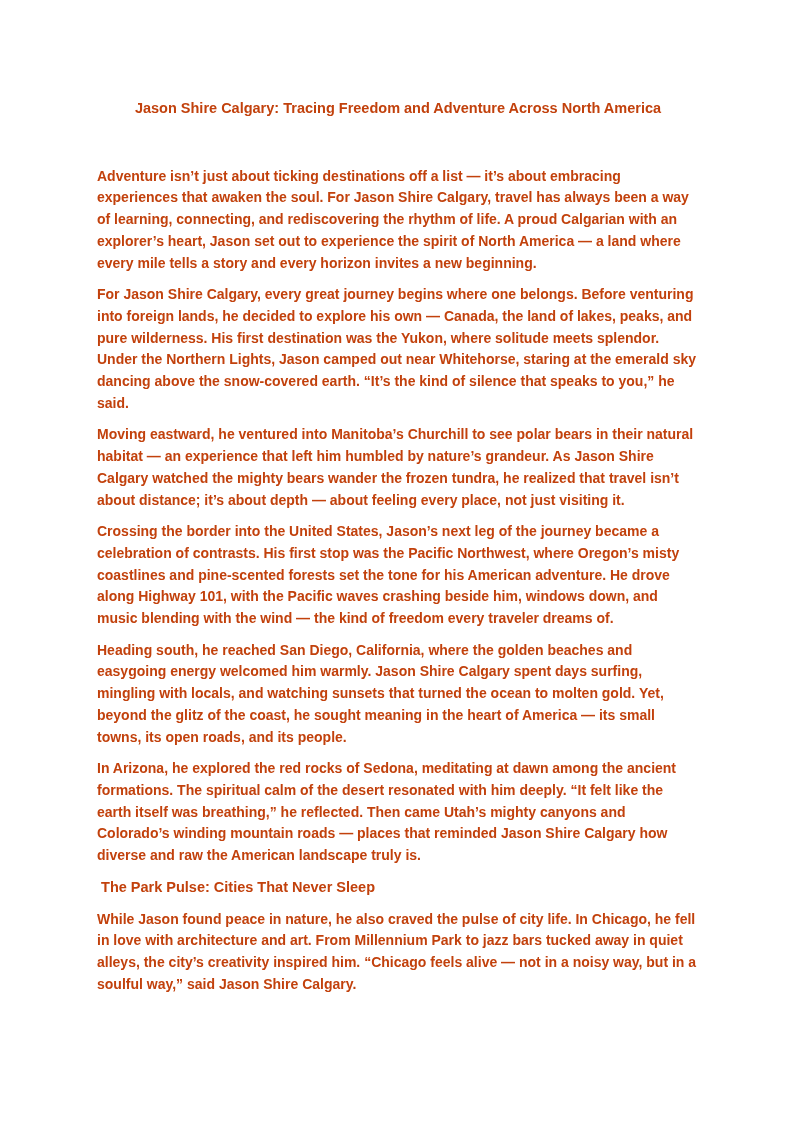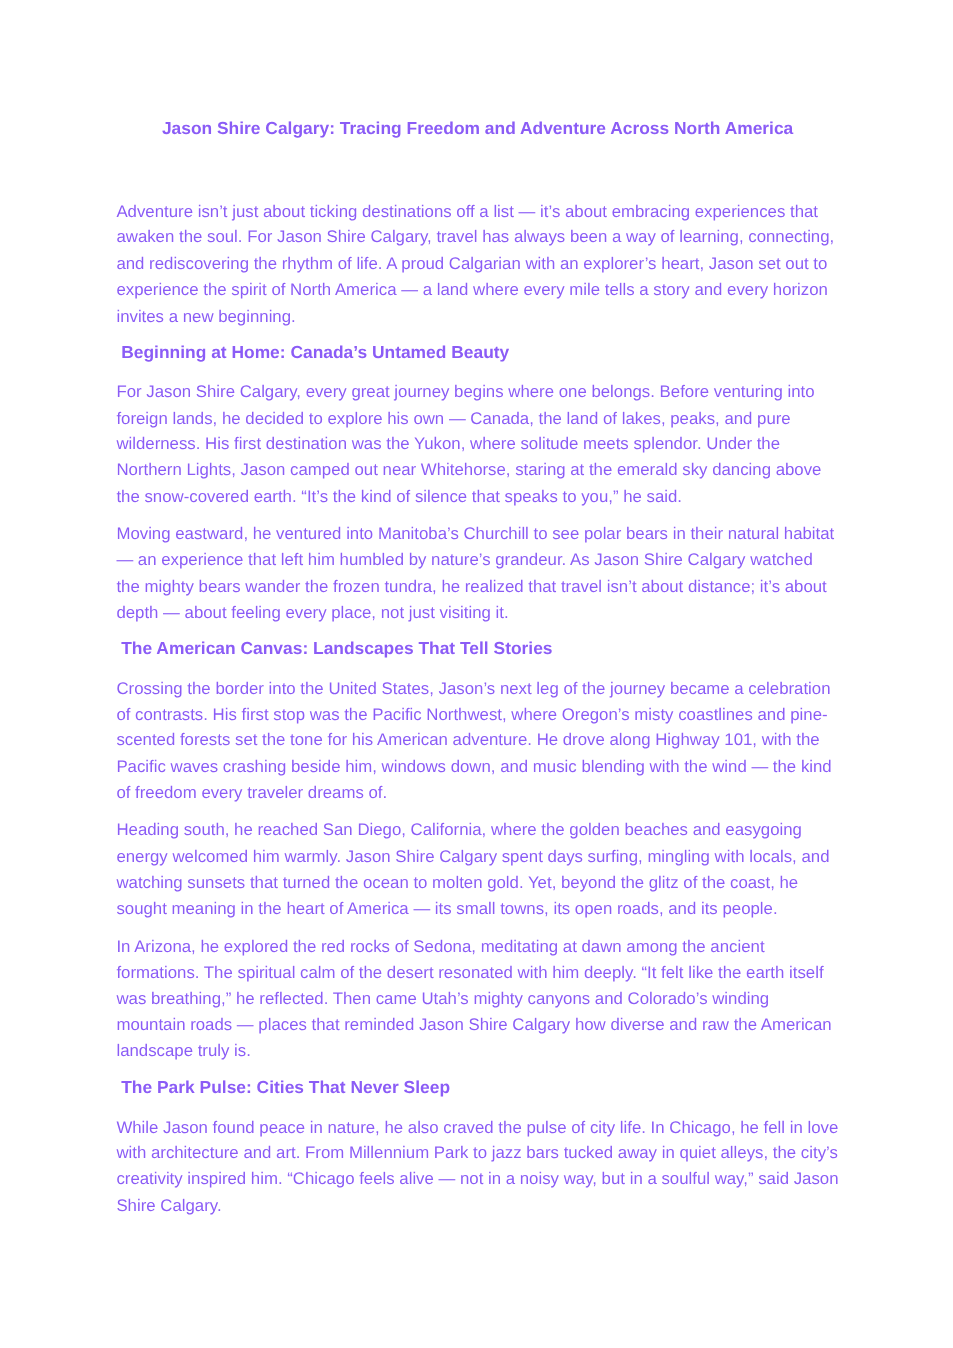--- a/index.html
+++ b/index.html
@@ -17,7 +17,7 @@
     font-family: "Liberation Sans", sans-serif;
     font-size: 14px;
     line-height: 21.7px;
-    color: #8b5cf6;
+    color: #c2410c;
     overflow: hidden;
   }
   .doc-title {

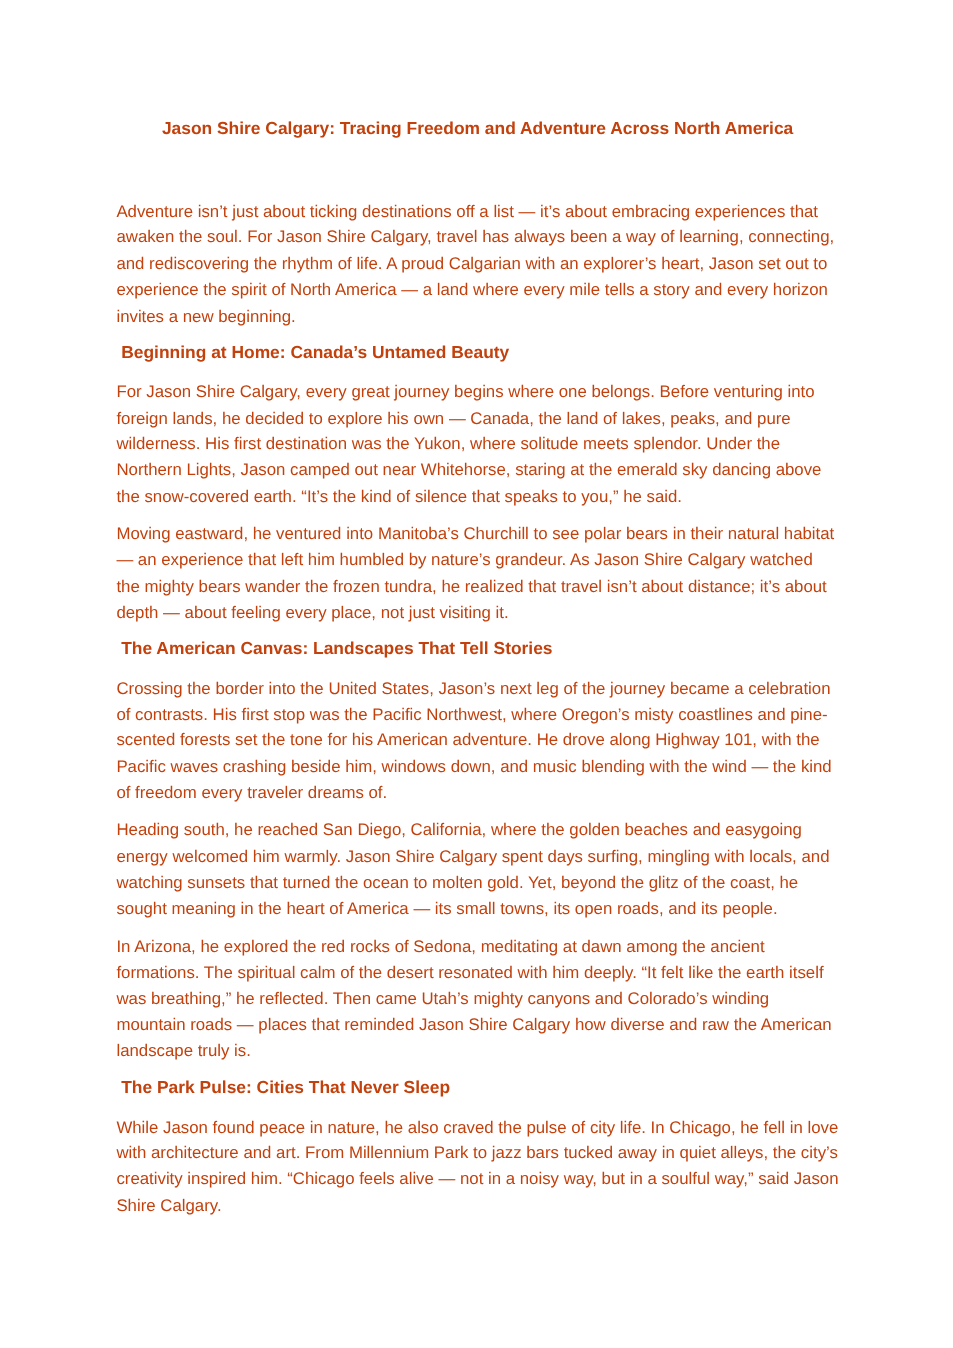--- a/index.html
+++ b/index.html
@@ -37,6 +37,7 @@
     margin: 0 0 10px 0;
     white-space: pre-wrap;
     text-align: left;
+    font-weight: bold;
   }
 </style>
 </head>

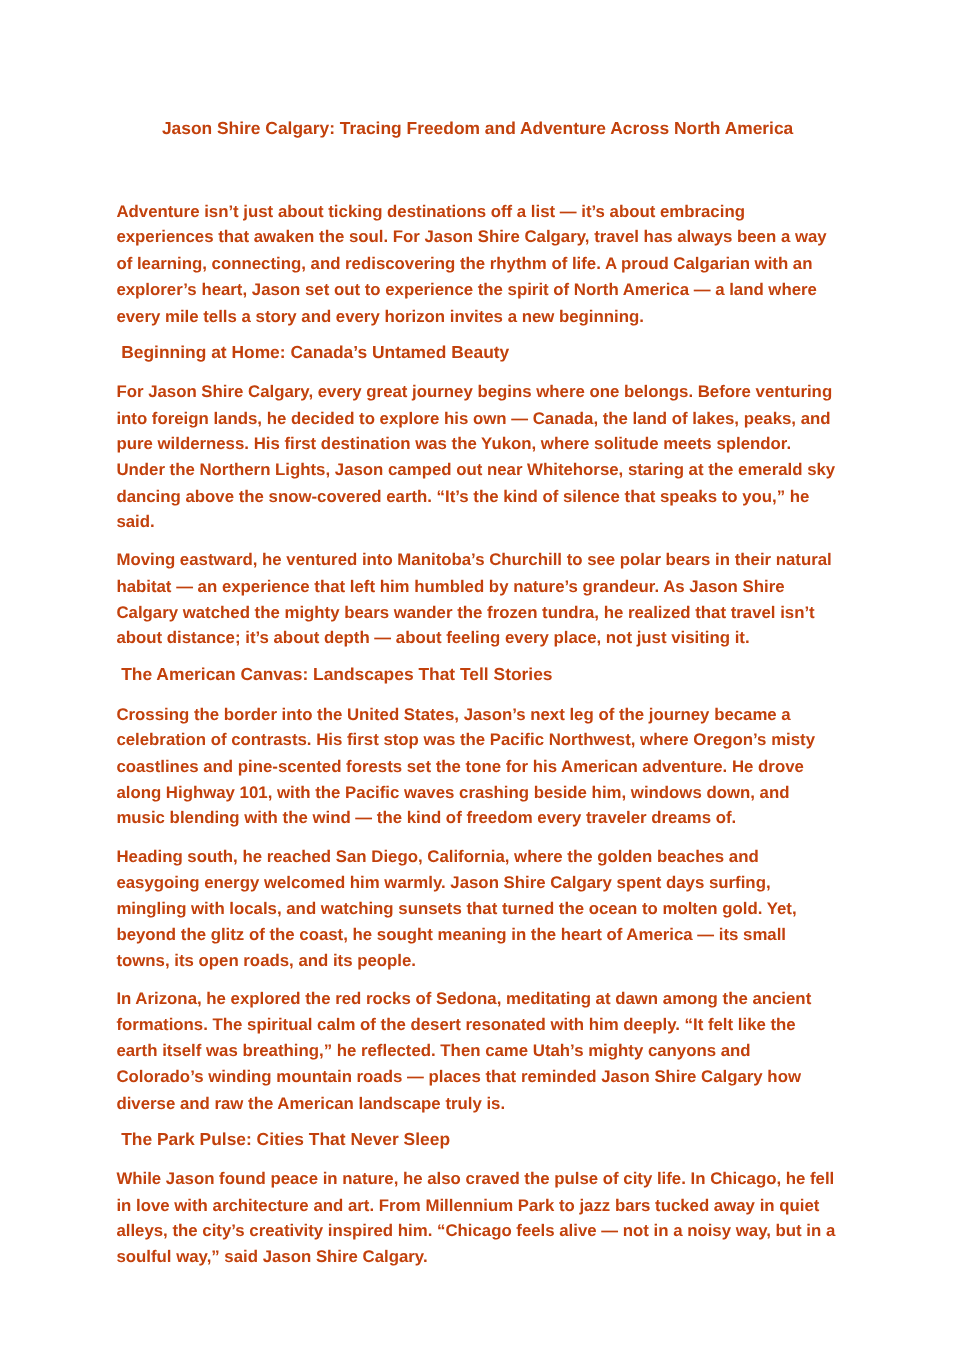--- a/index.html
+++ b/index.html
@@ -48,7 +48,6 @@
 
   <div class="doc-paragraph">Adventure isn’t just about ticking destinations off a list — it’s about embracing experiences that awaken the soul. For Jason Shire Calgary, travel has always been a way of learning, connecting, and rediscovering the rhythm of life. A proud Calgarian with an explorer’s heart, Jason set out to experience the spirit of North America — a land where every mile tells a story and every horizon invites a new beginning.</div>
 
-  <div class="doc-heading"> Beginning at Home: Canada’s Untamed Beauty</div>
 
   <div class="doc-paragraph">For Jason Shire Calgary, every great journey begins where one belongs. Before venturing into foreign lands, he decided to explore his own — Canada, the land of lakes, peaks, and pure wilderness. His first destination was the Yukon, where solitude meets splendor. Under the Northern Lights, Jason camped out near Whitehorse, staring at the emerald sky dancing above the snow-covered earth. “It’s the kind of silence that speaks to you,” he said.</div>
 

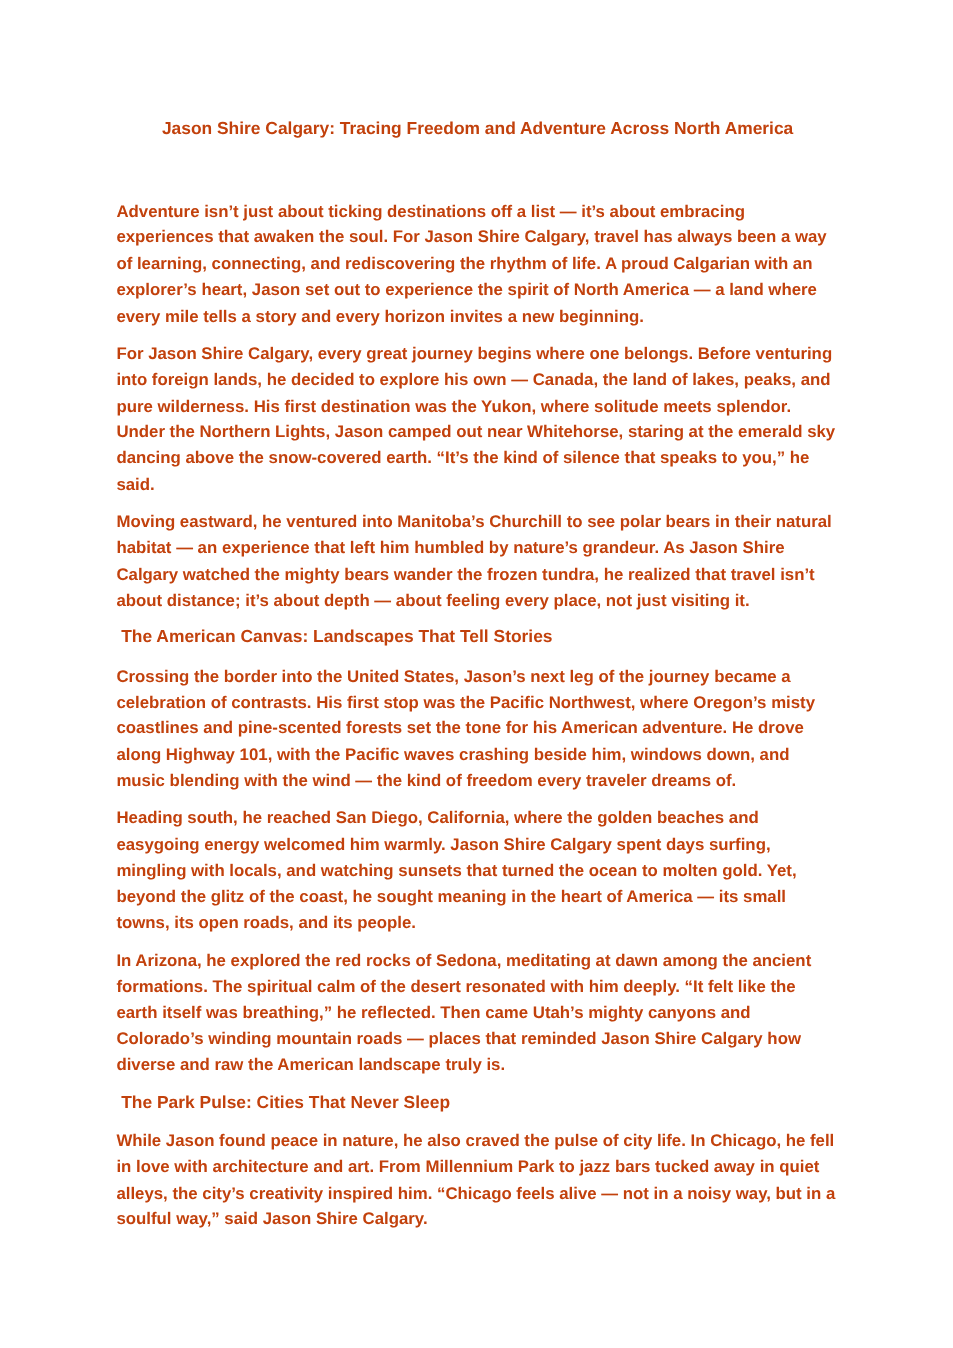--- a/index.html
+++ b/index.html
@@ -53,7 +53,6 @@
 
   <div class="doc-paragraph">Moving eastward, he ventured into Manitoba’s Churchill to see polar bears in their natural habitat — an experience that left him humbled by nature’s grandeur. As Jason Shire Calgary watched the mighty bears wander the frozen tundra, he realized that travel isn’t about distance; it’s about depth — about feeling every place, not just visiting it.</div>
 
-  <div class="doc-heading"> The American Canvas: Landscapes That Tell Stories</div>
 
   <div class="doc-paragraph">Crossing the border into the United States, Jason’s next leg of the journey became a celebration of contrasts. His first stop was the Pacific Northwest, where Oregon’s misty coastlines and pine-scented forests set the tone for his American adventure. He drove along Highway 101, with the Pacific waves crashing beside him, windows down, and music blending with the wind — the kind of freedom every traveler dreams of.</div>
 

